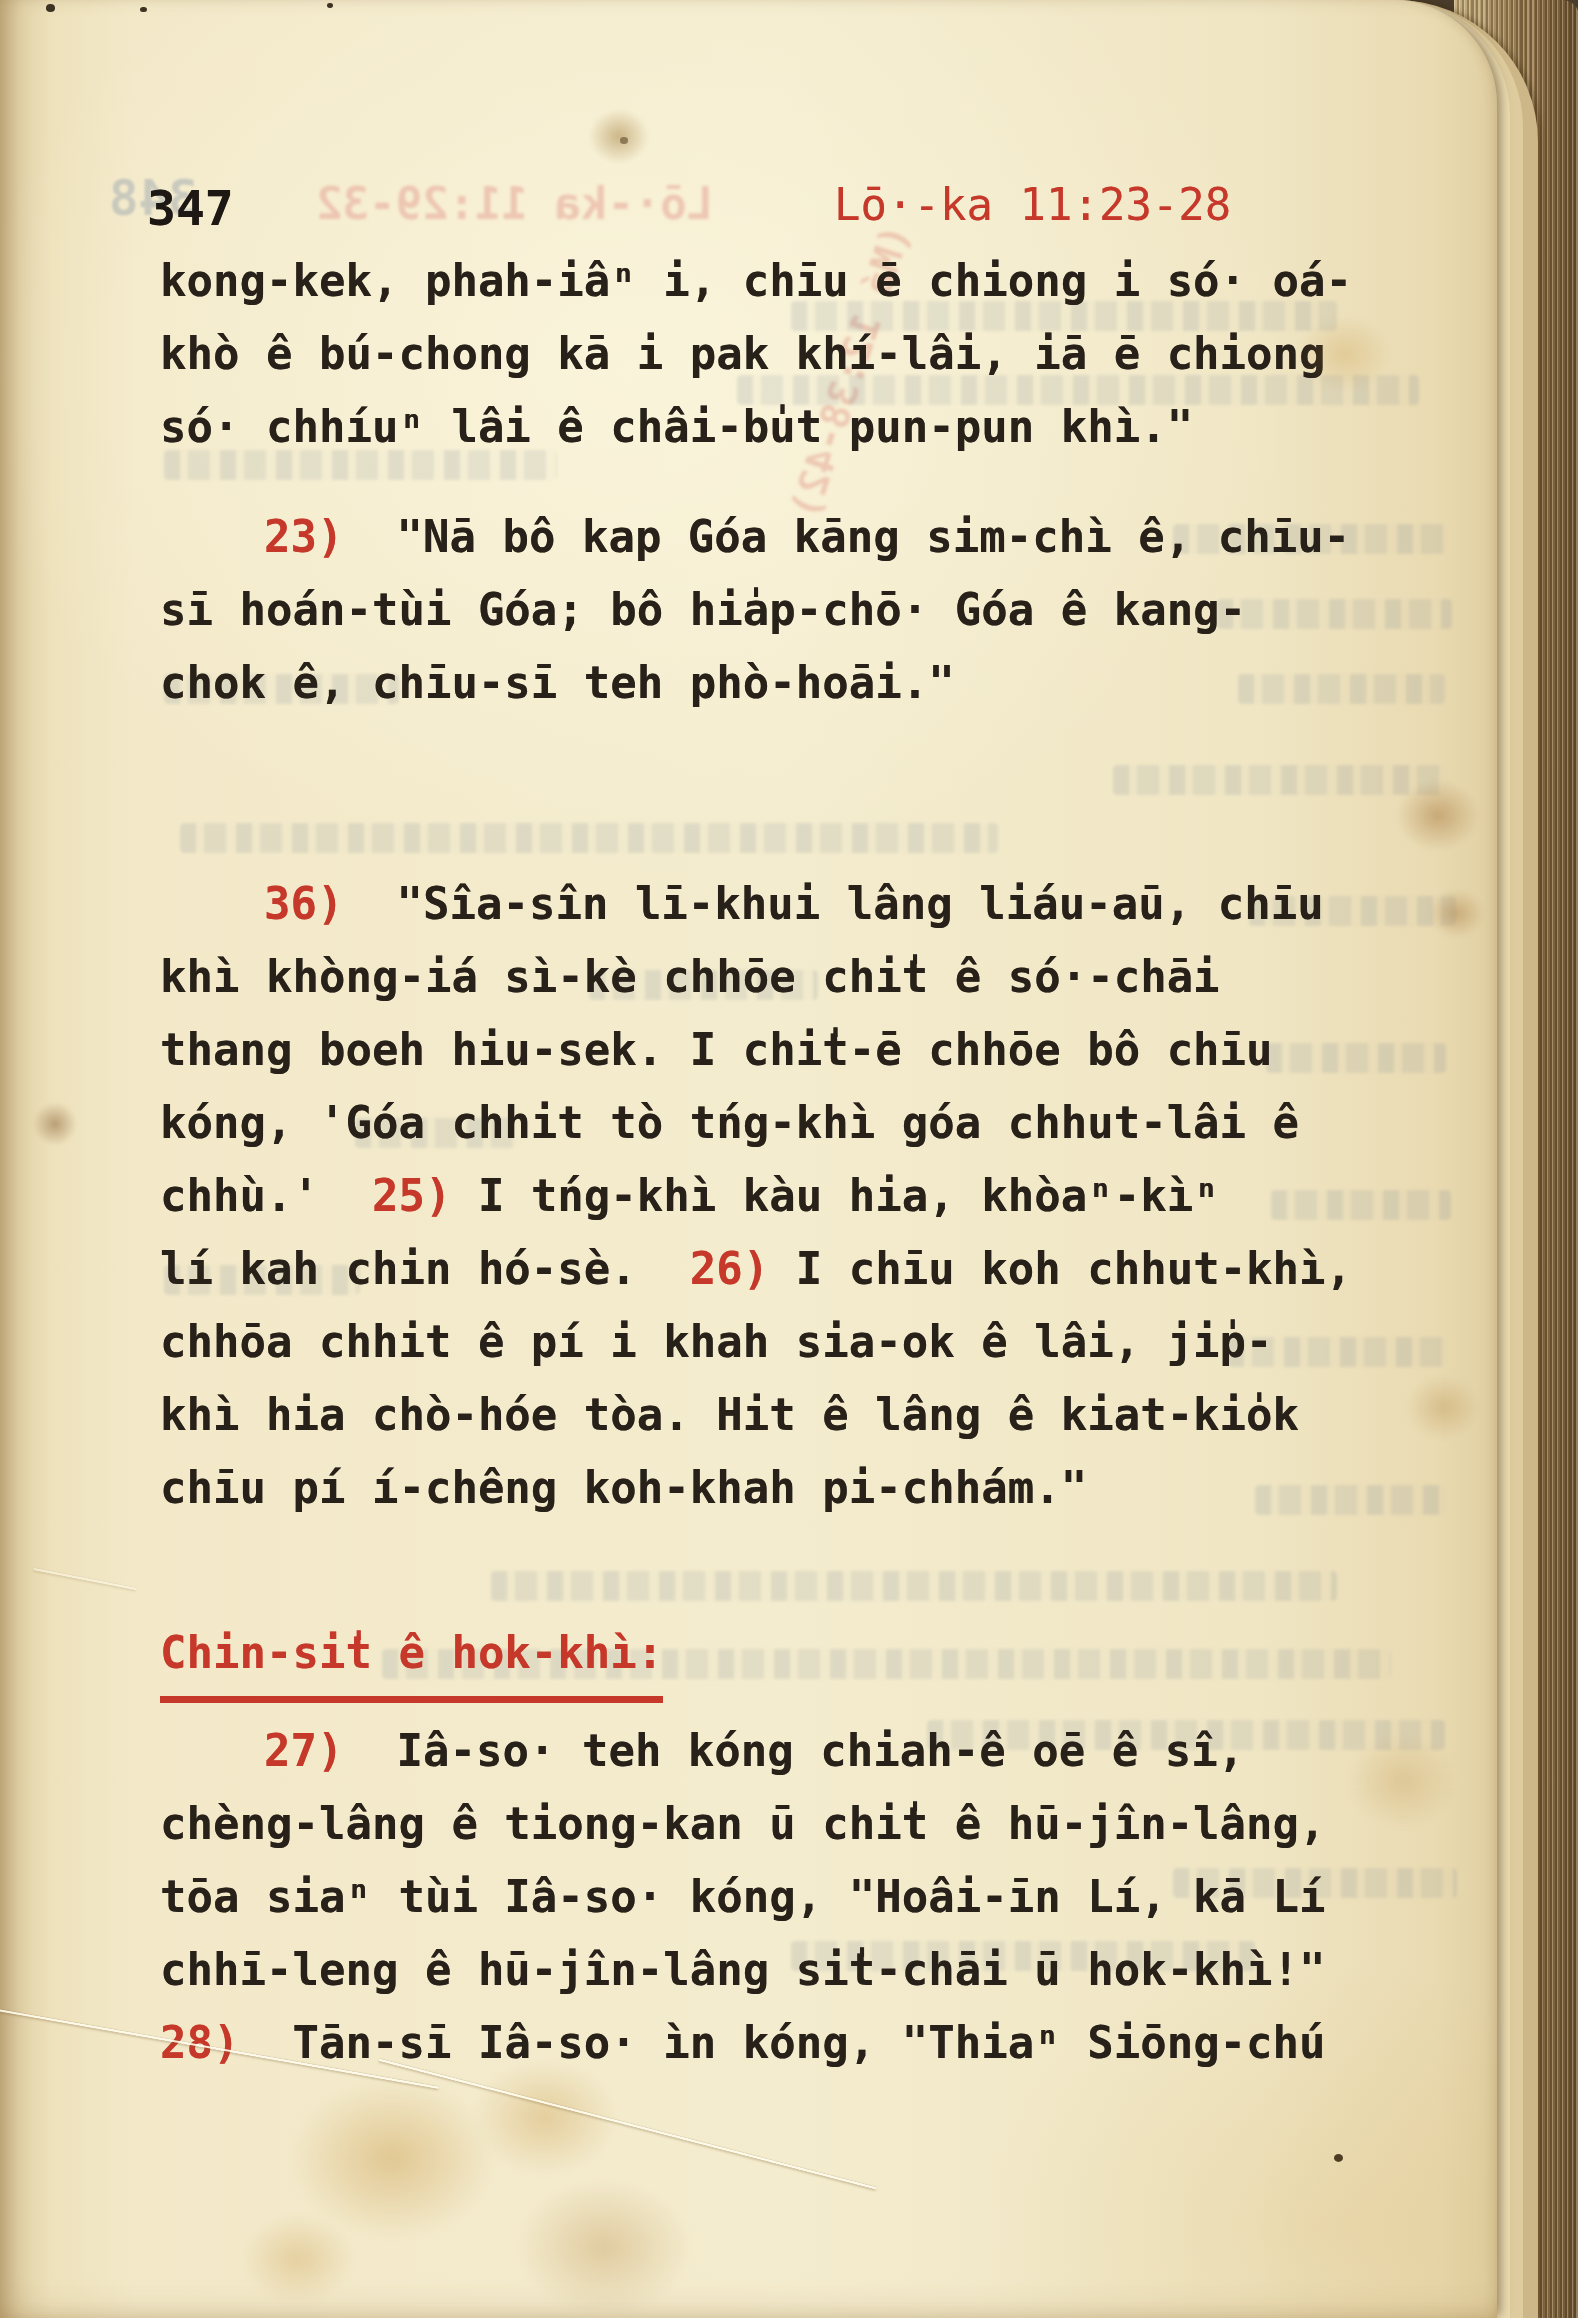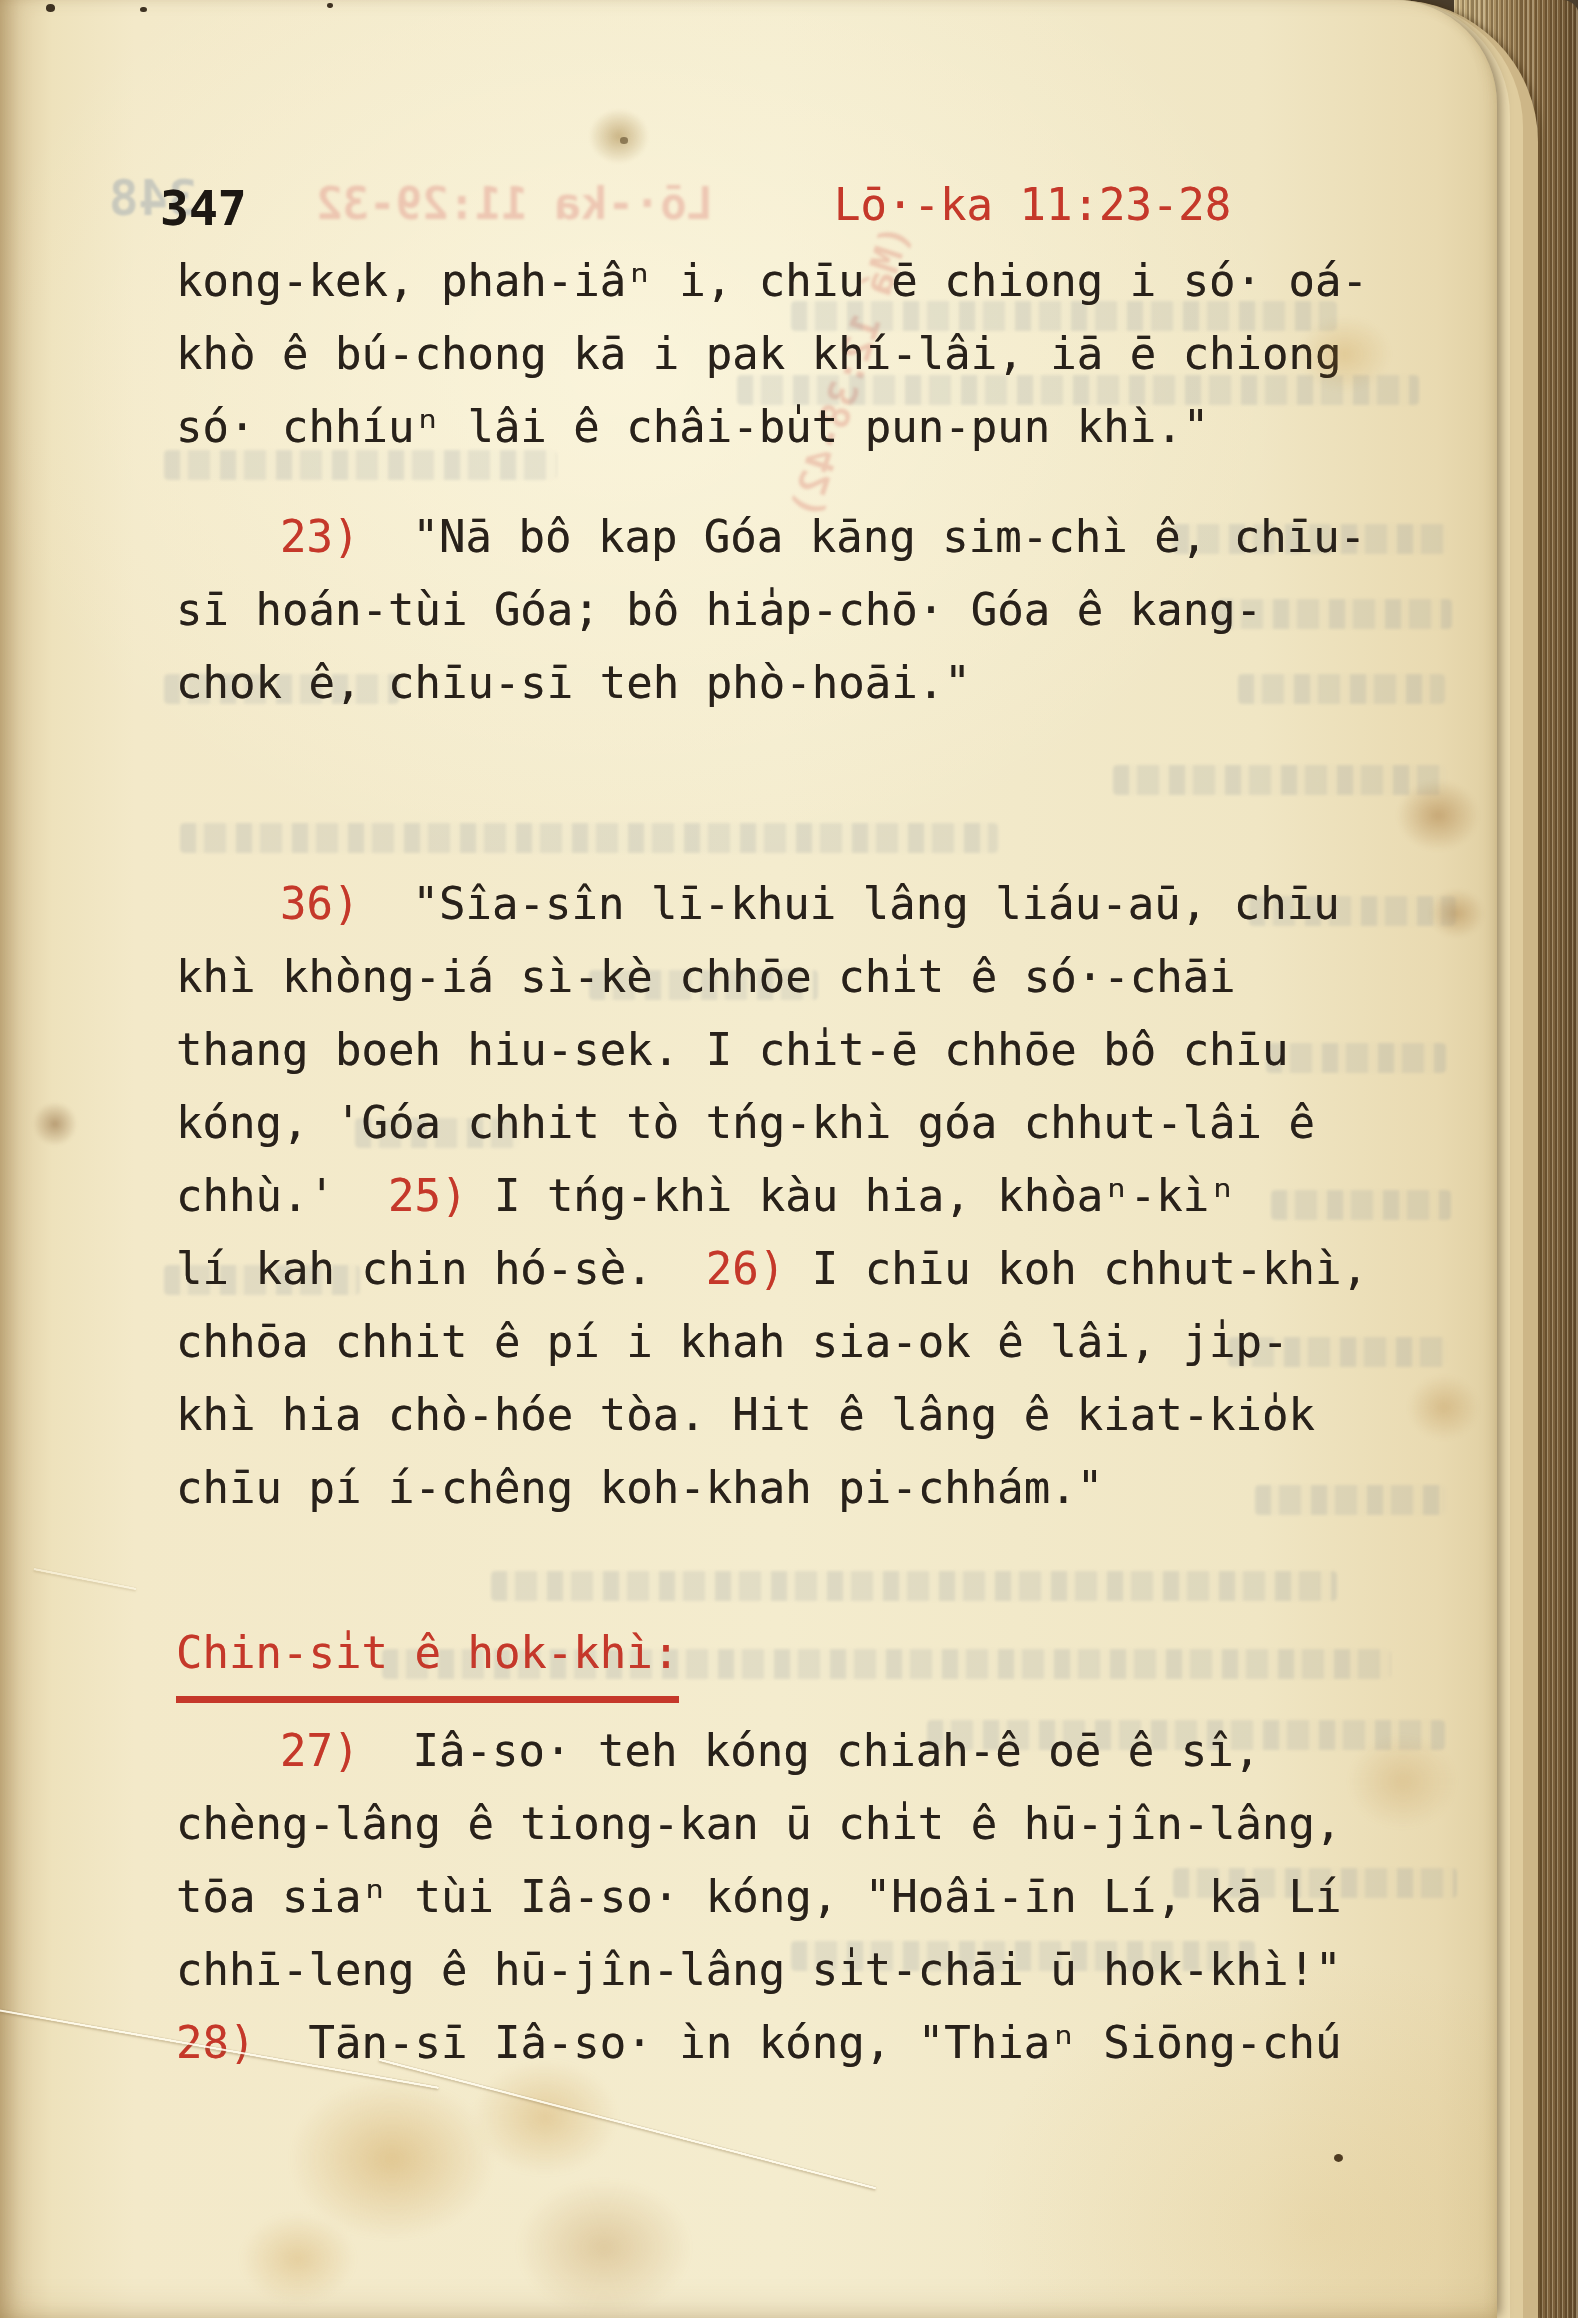--- a/index.html
+++ b/index.html
@@ -42,7 +42,7 @@
   .red{color:#c5382a;text-shadow:0 0 0.5px rgba(197,56,42,.55);}
   .heading{color:#c5382a;text-shadow:0 0 0.5px rgba(197,56,42,.55);line-height:73px;}
   .heading .hu{display:inline-block;border-bottom:7px solid #c5382a;padding-bottom:6.5px;}
-  .pagenum{position:absolute;left:160px;top:180px;font-weight:700;font-size:48px;color:#1d1813;
+  .pagenum{position:absolute;left:147px;top:180px;font-weight:700;font-size:48px;color:#1d1813;
     text-shadow:0 0 0.5px rgba(29,24,19,.6);}
   .runhead{position:absolute;left:834px;top:179px;font-weight:400;font-size:44px;color:#c5382a;
     text-shadow:0 0 0.5px rgba(197,56,42,.55);white-space:pre;}

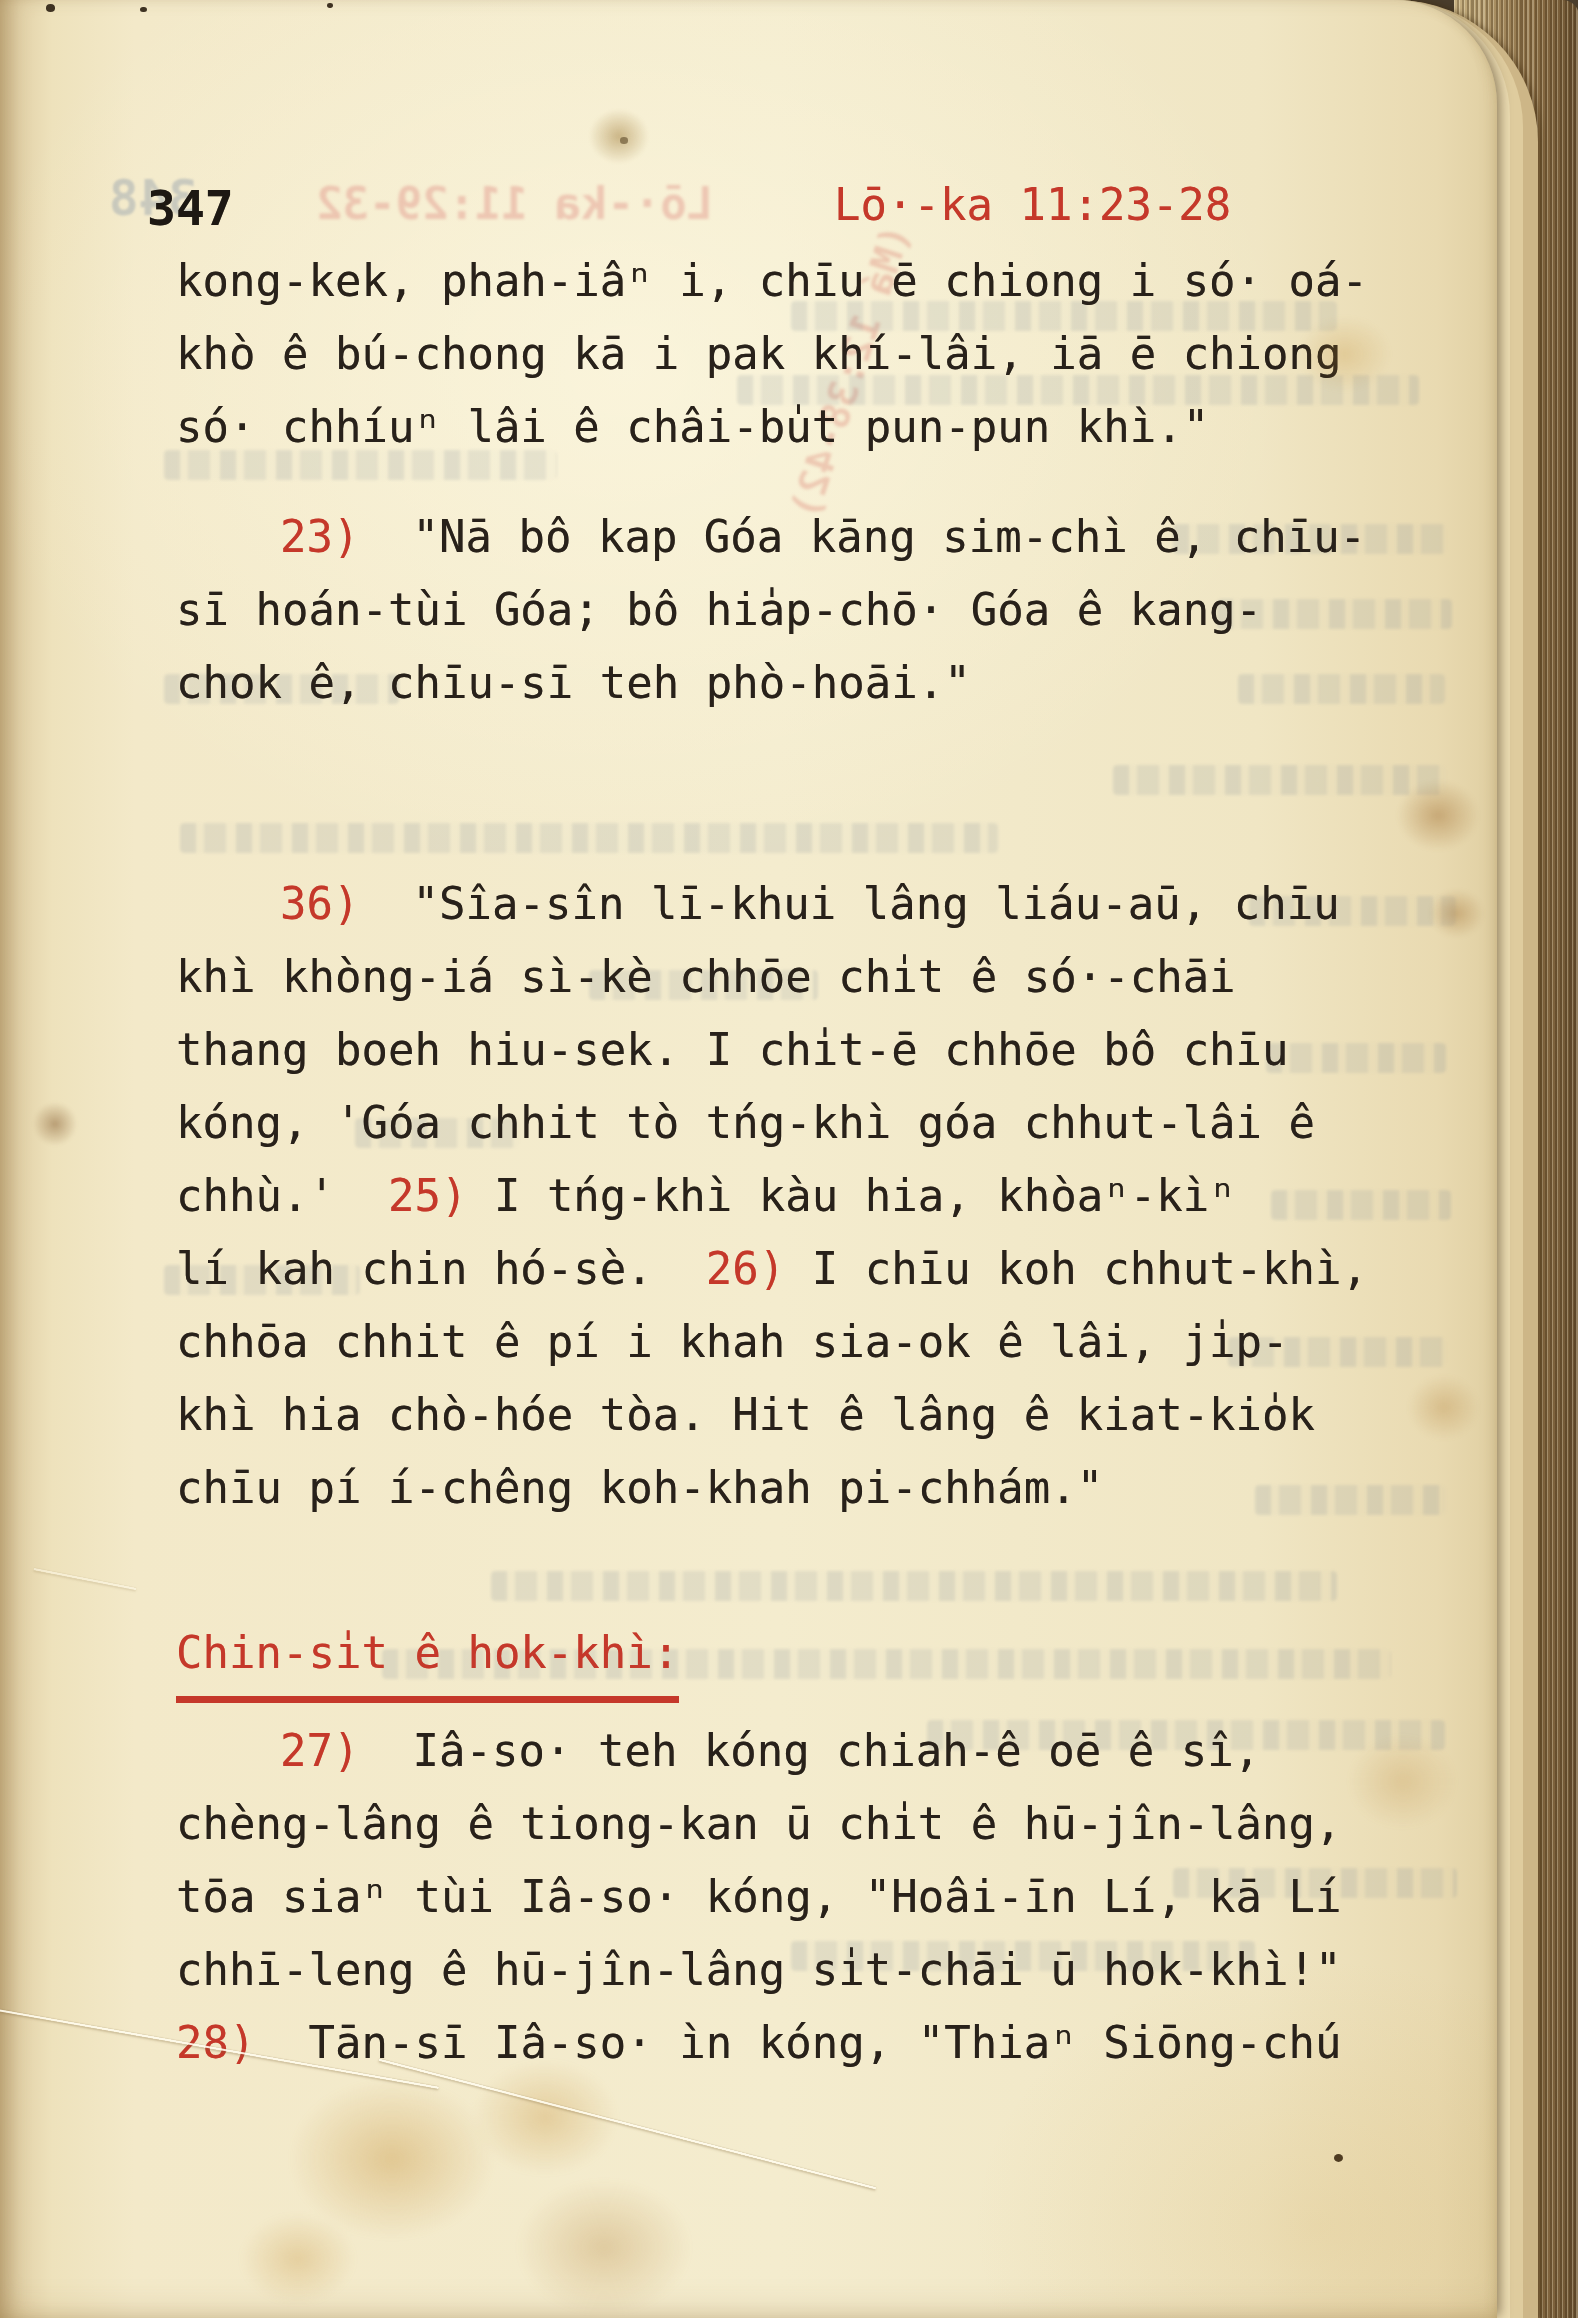--- a/index.html
+++ b/index.html
@@ -31,8 +31,8 @@
       5.5px 0 12px -3.3px rgba(55,38,14,.5);}
 
   
-  .textcol{position:absolute;left:176px;top:0;width:1288px;height:100%;
-    font-weight:400;font-size:44px;line-height:73px;color:#28211a;
+  .textcol{position:absolute;left:160px;top:0;width:1288px;height:100%;
+    font-weight:700;font-size:44px;line-height:73px;color:#28211a;
     text-shadow:0 0 0.5px rgba(40,33,26,.6);}
   .block{position:absolute;left:0;}
   .blk0{top:244px;}  .blk1{top:500px;}  .blk2{top:757px;}

